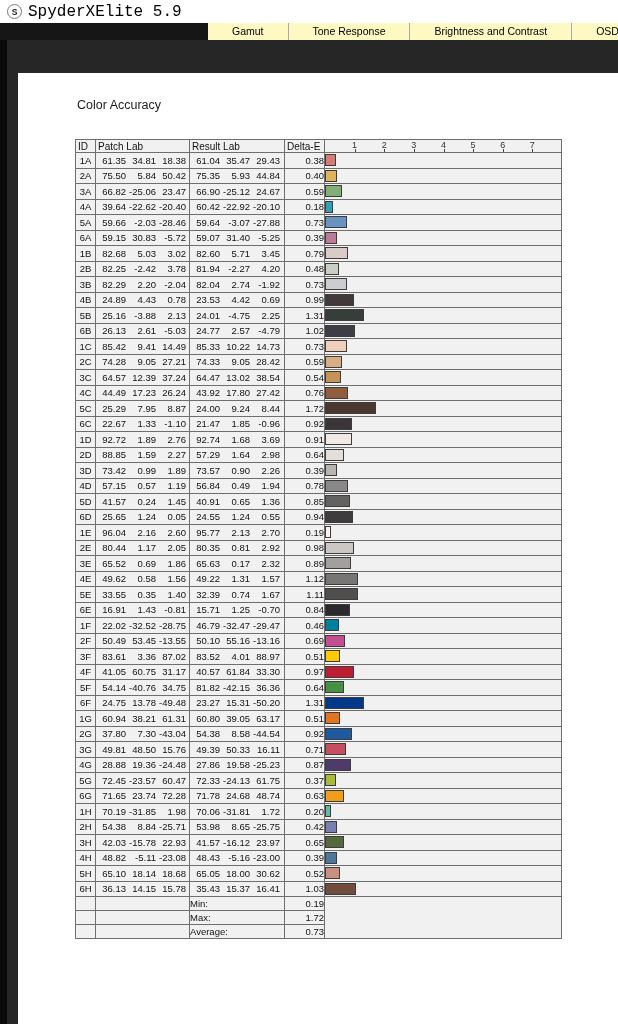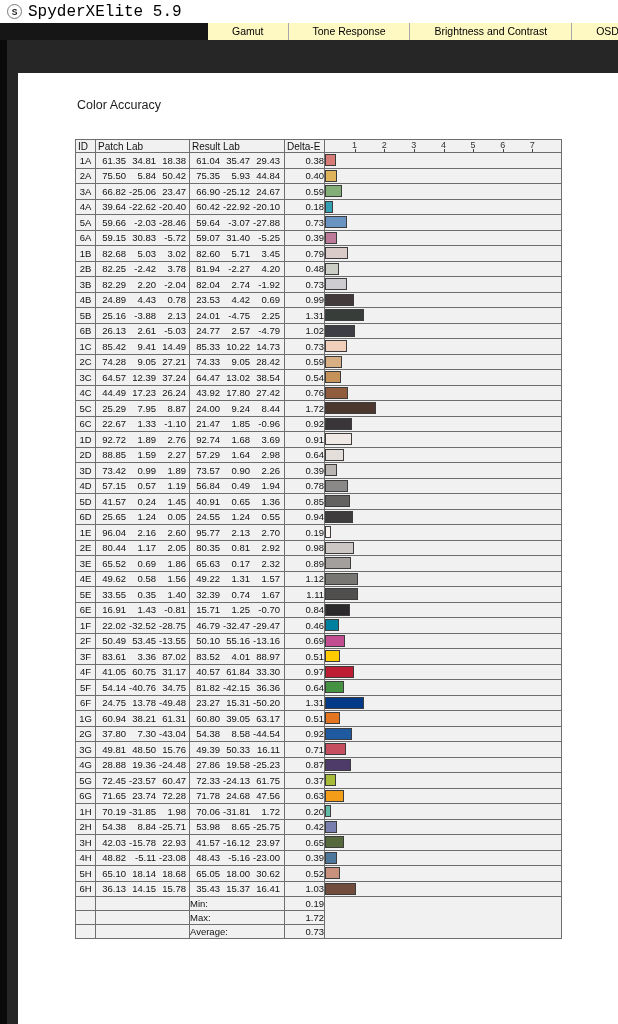--- a/index.html
+++ b/index.html
@@ -509,7 +509,7 @@
           <tr>
             <td class="id">6G</td>
             <td class="lab"><span>71.65</span><span>23.74</span><span>72.28</span></td>
-            <td class="lab"><span>71.78</span><span>24.68</span><span>47.56</span></td>
+            <td class="lab"><span>71.78</span><span>24.68</span><span>48.74</span></td>
             <td class="de">0.63</td>
             <td class="chart">
               <div class="bar" style="width: 18.6638px; background: rgb(243, 157, 25);"></div>

